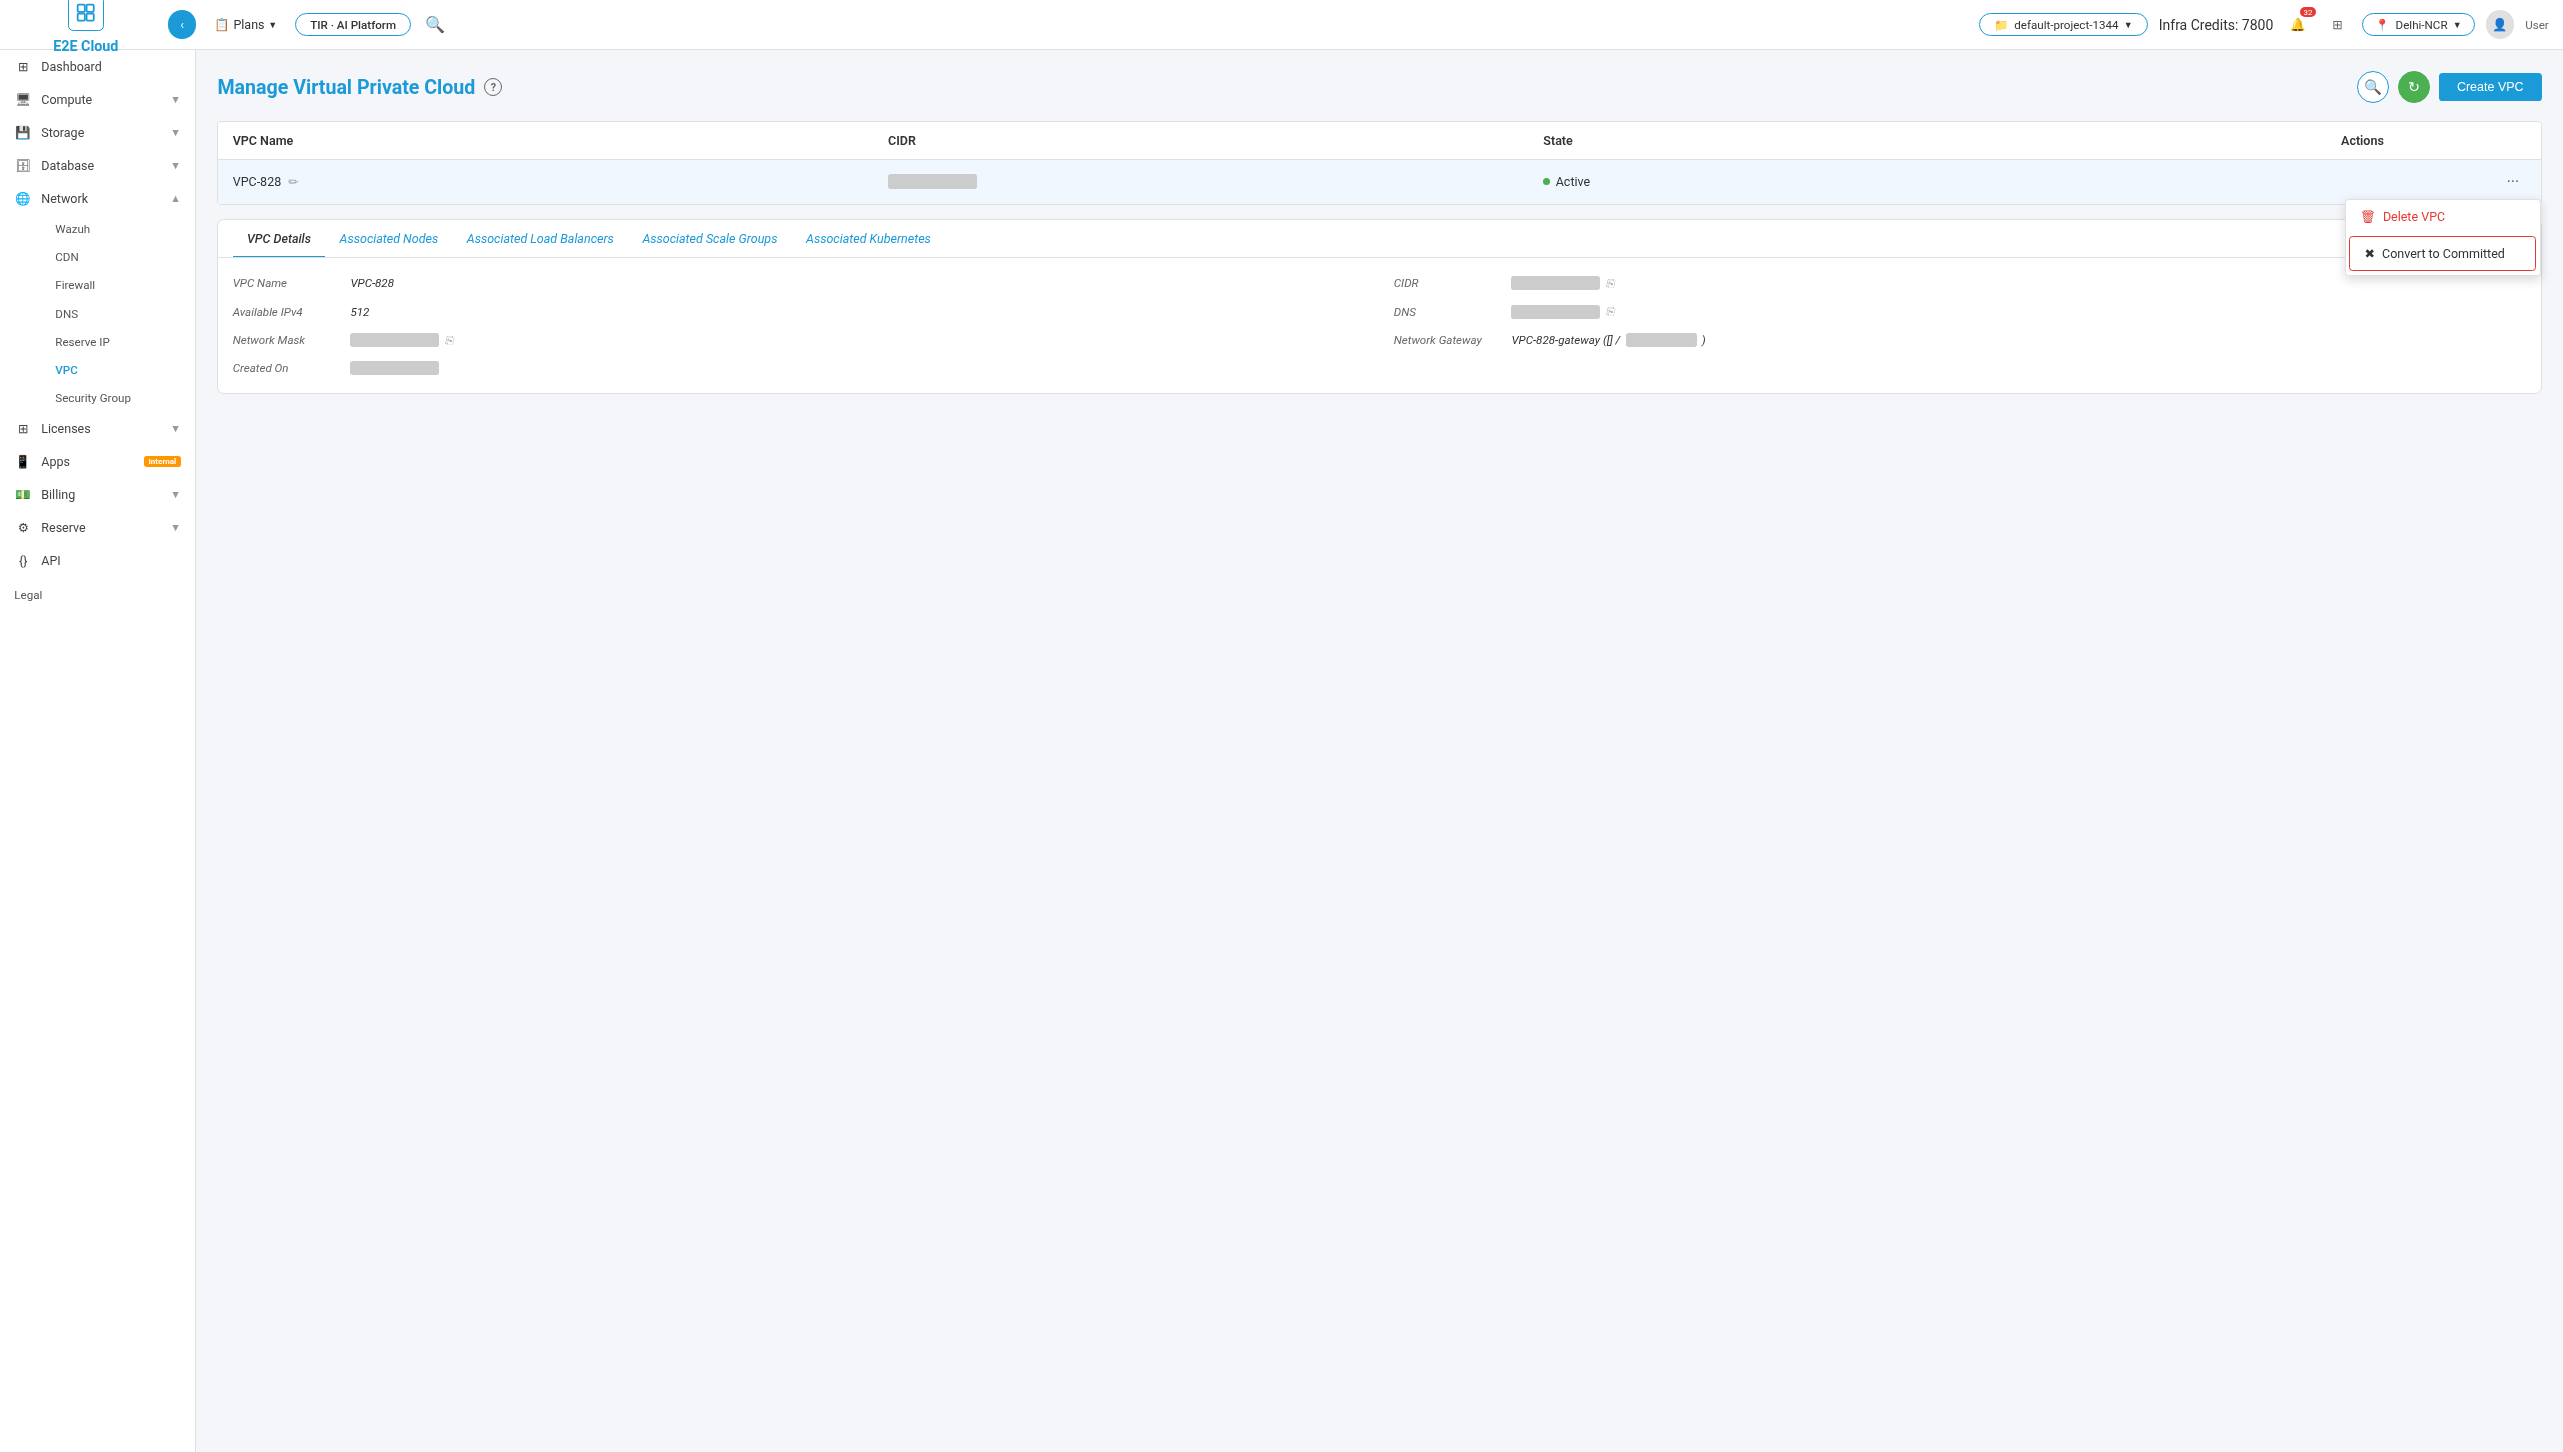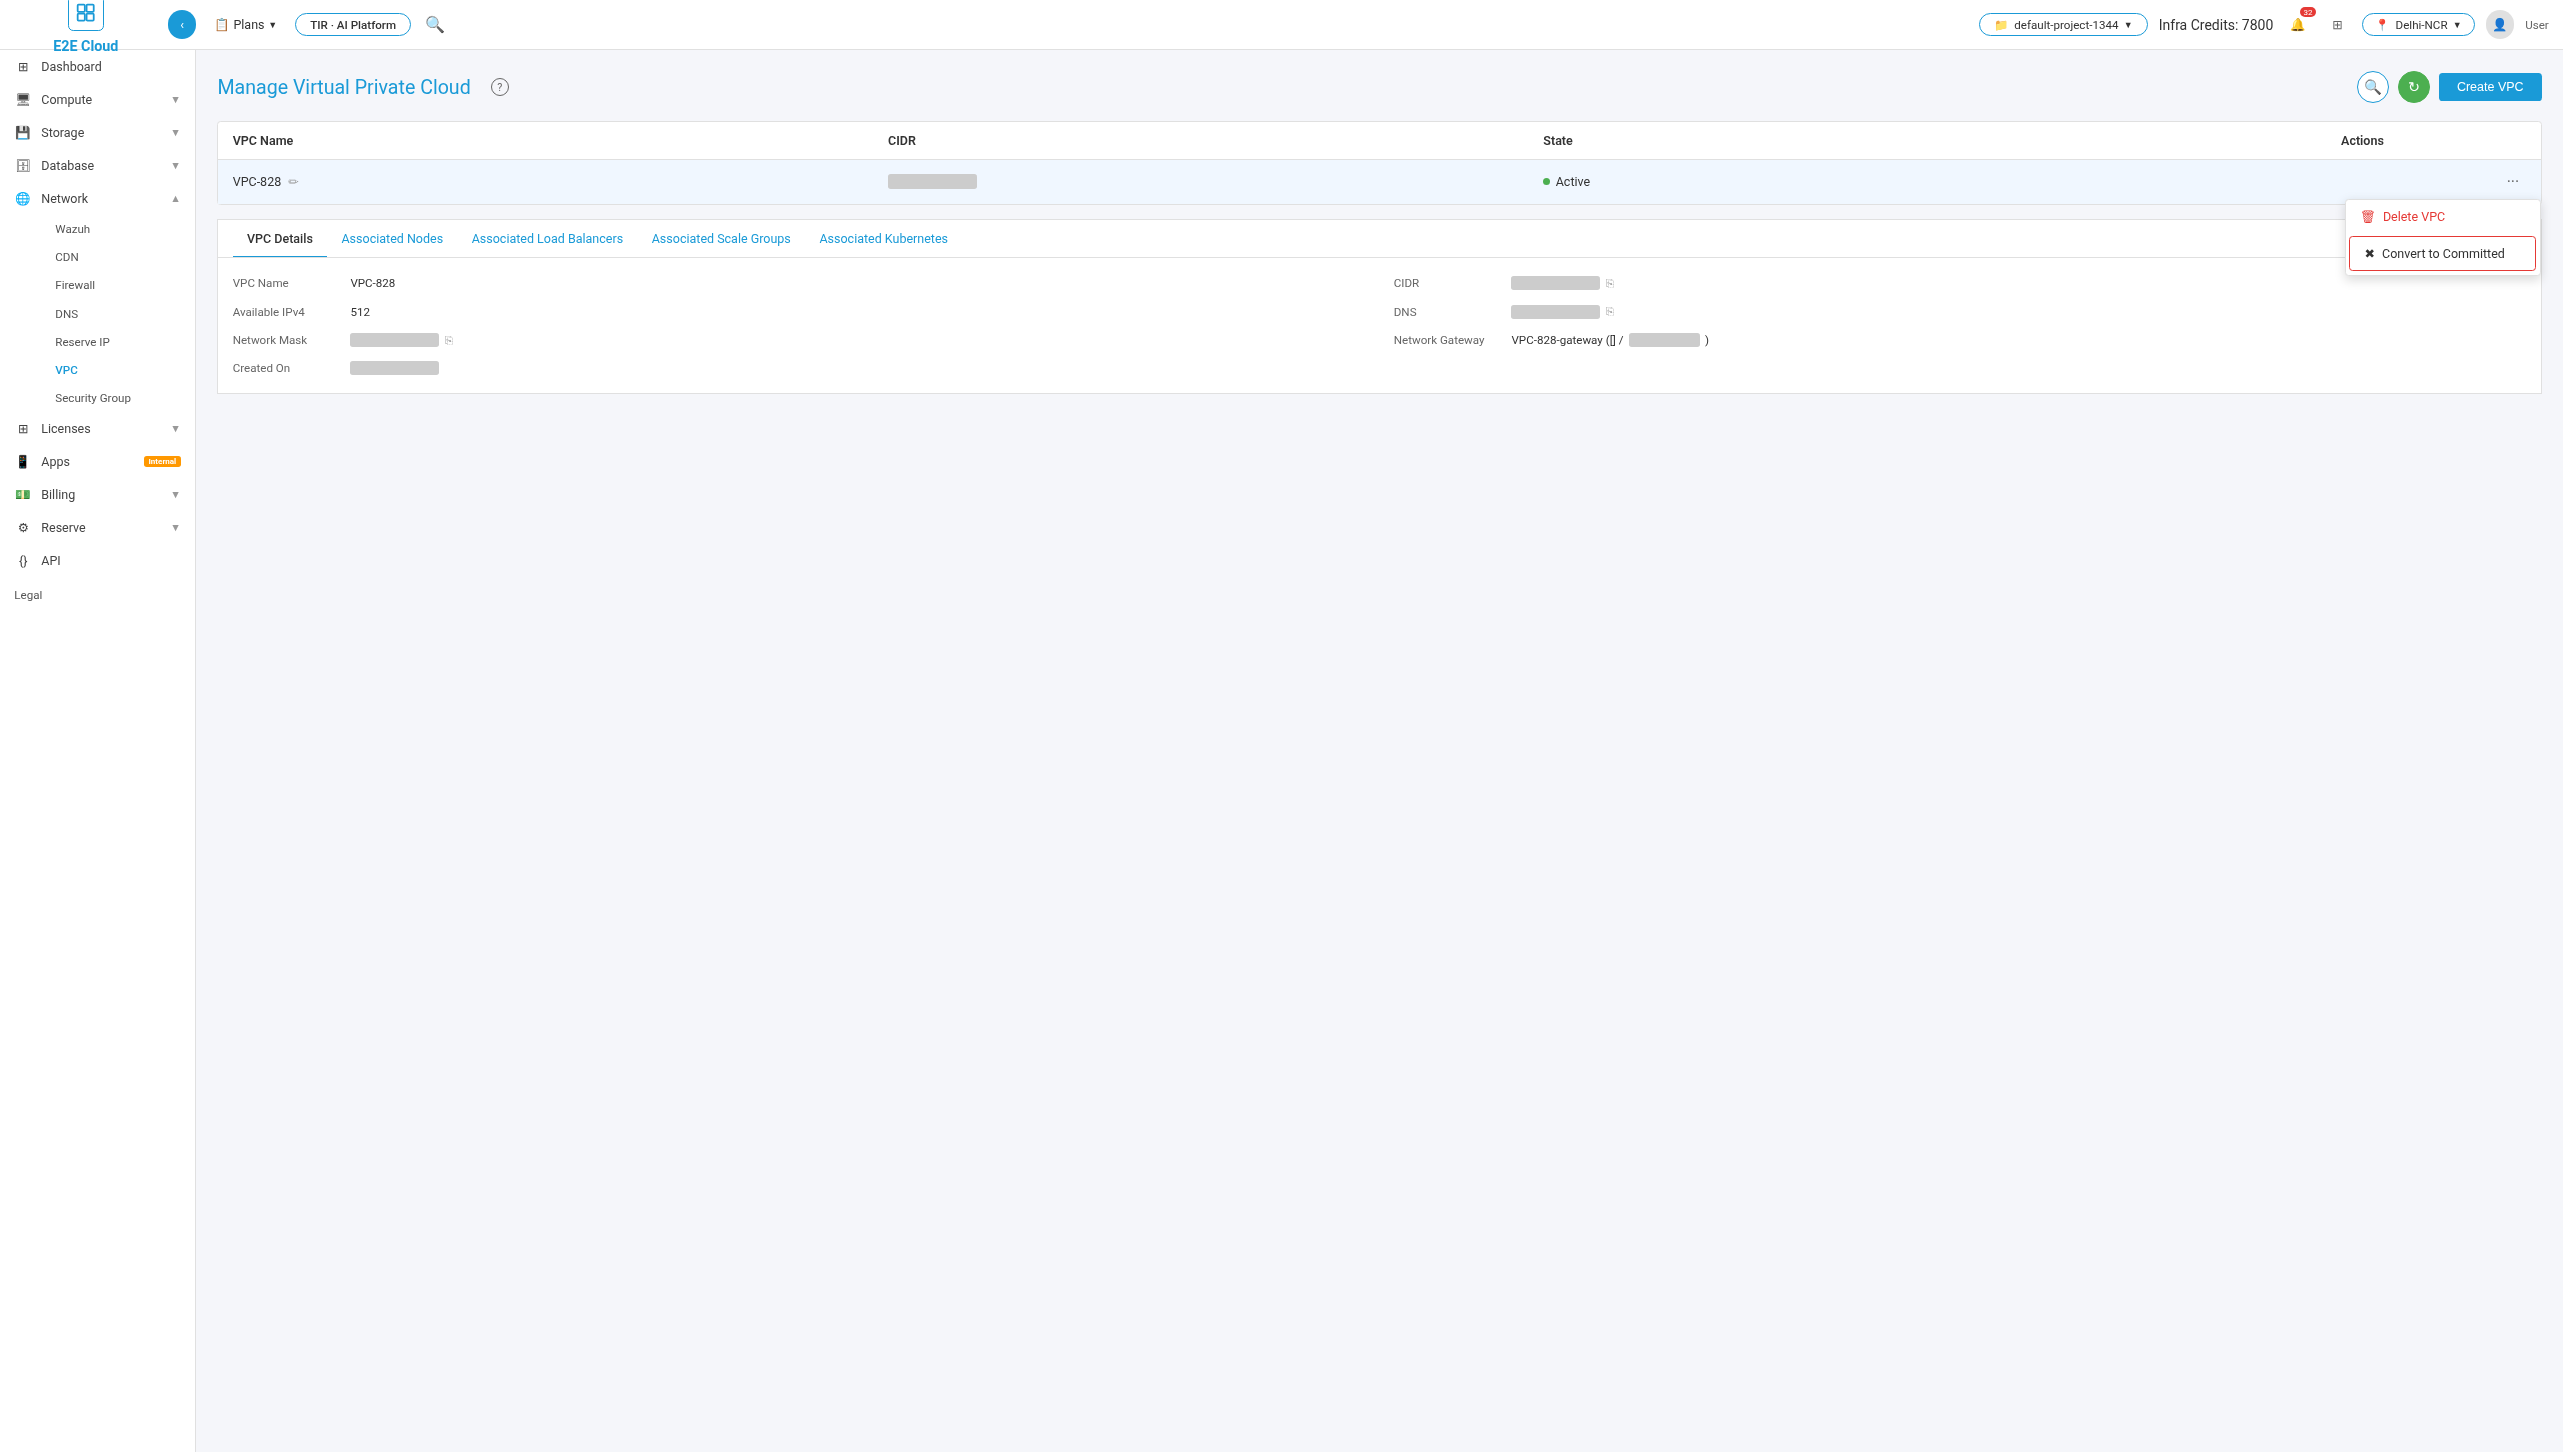--- a/index.html
+++ b/index.html
@@ -48,7 +48,7 @@
 
     
     .page-header { display: flex; align-items: center; justify-content: space-between; margin-bottom: 18px; }
-    .page-title { font-size: 19.6px; font-weight: 400; color: #1a9ad7; display: flex; align-items: center; gap: 20px; }
+    .page-title { font-size: 19.6px; font-weight: 700; color: #1a9ad7; display: flex; align-items: center; gap: 9px; }
     .help-icon { width: 18px; height: 18px; border: 1.8px solid #666; border-radius: 50%; display: flex; align-items: center; justify-content: center; font-size: 10.7px; color: #666; }
     .page-actions { display: flex; align-items: center; gap: 9px; }
     .icon-btn { width: 32px; height: 32px; border: 1.8px solid #1a9ad7; border-radius: 50%; display: flex; align-items: center; justify-content: center; cursor: pointer; color: #1a9ad7; font-size: 14.3px; background: #fff; }

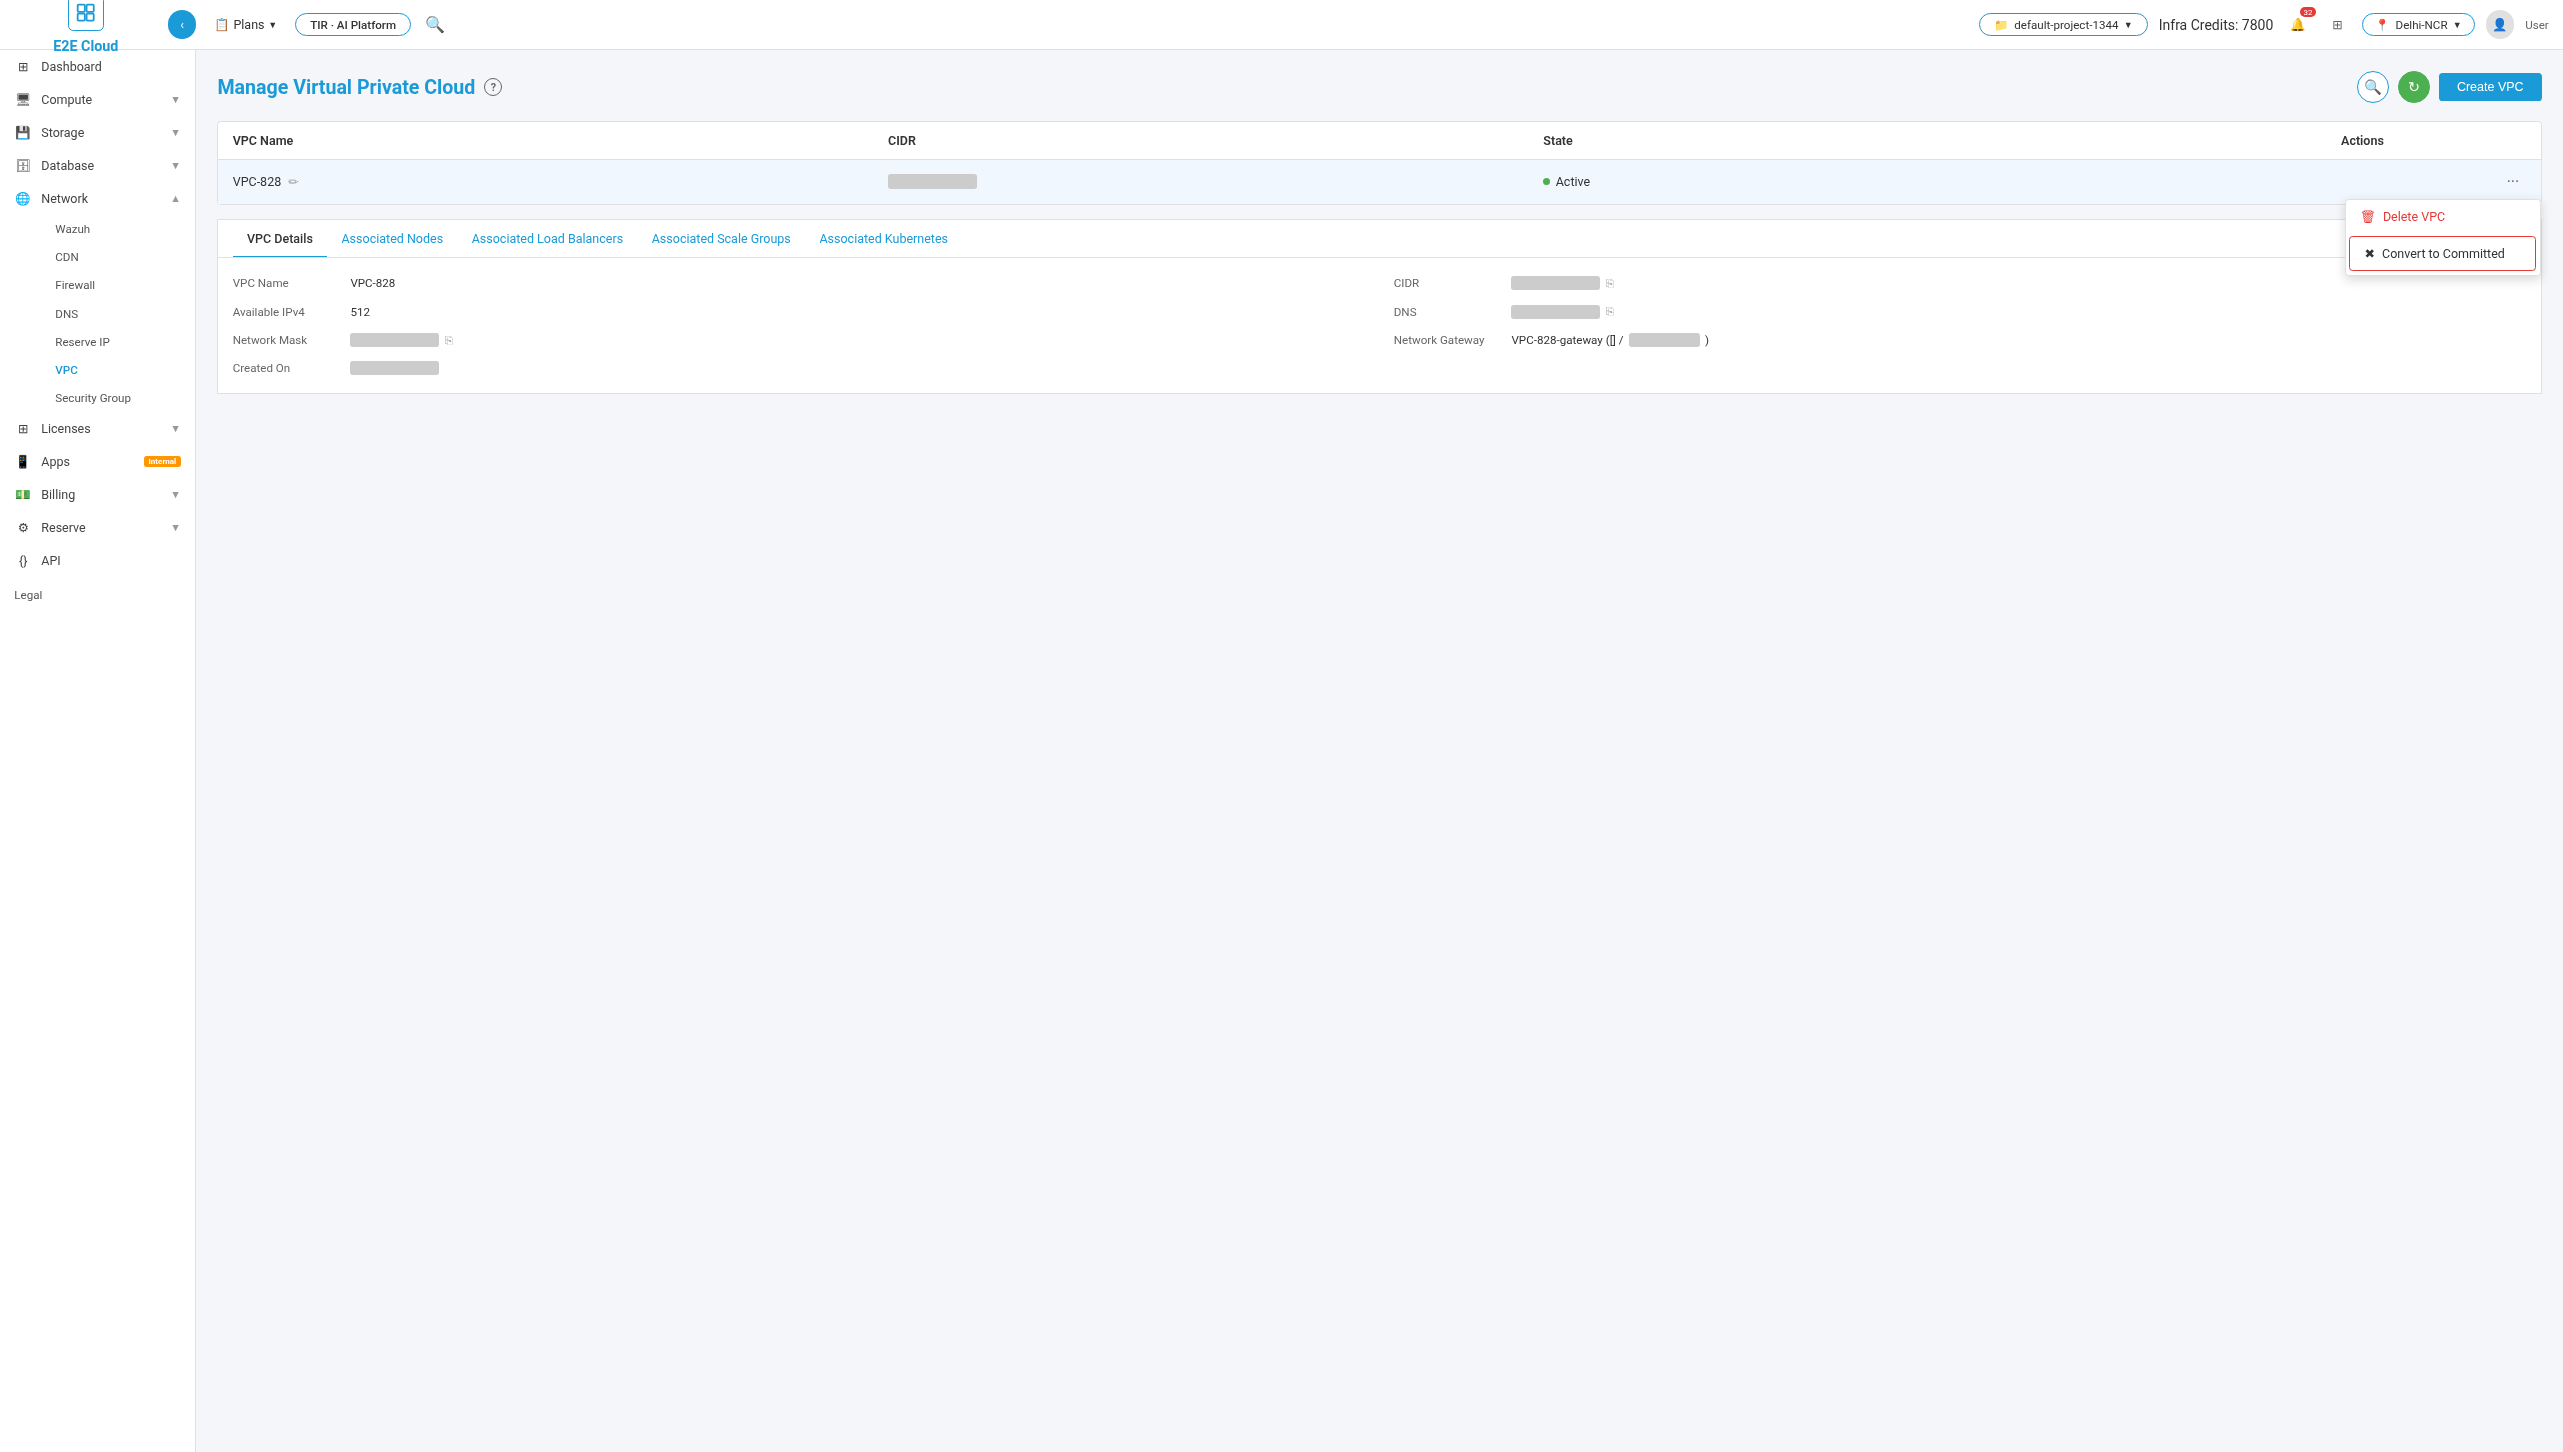--- a/index.html
+++ b/index.html
@@ -80,7 +80,7 @@
     .delete-icon-red { color: #e53935; }
 
     
-    .tabs-container { background: #fff; border: 0.9px solid #e0e0e0; border-radius: 0; margin-top: 14.3px; }
+    .tabs-container { background: #fff; border: 0.9px solid #e0e0e0; border-radius: 7px; margin-top: 14.3px; font-style: italic; }
     .tabs-header { display: flex; border-bottom: 0.9px solid #e0e0e0; padding: 0 14.3px; }
     .tab { padding: 10.7px 14.3px; cursor: pointer; font-size: 12.5px; color: #1a9ad7; border-bottom: 1.8px solid transparent; white-space: nowrap; }
     .tab.active { color: #333; border-bottom: 1.8px solid #1a9ad7; font-weight: 500; }

